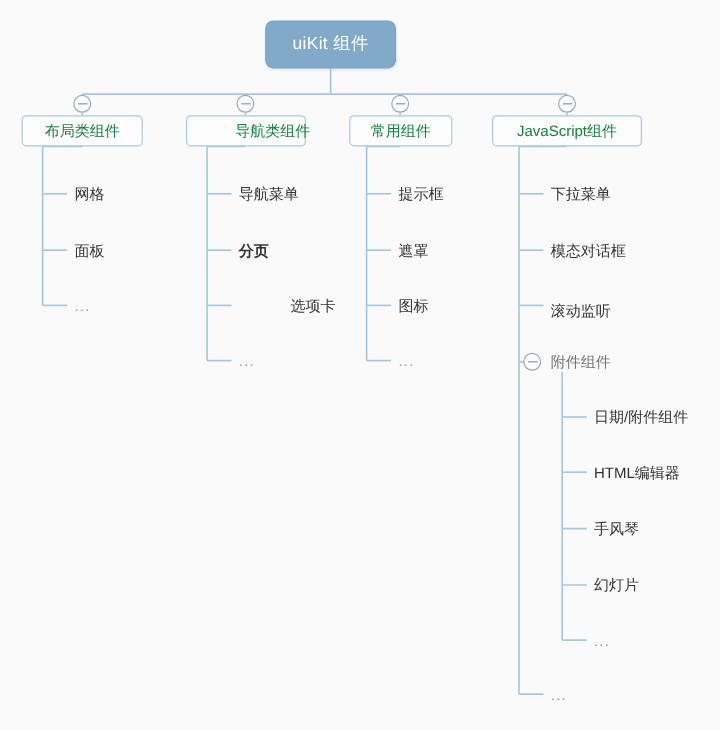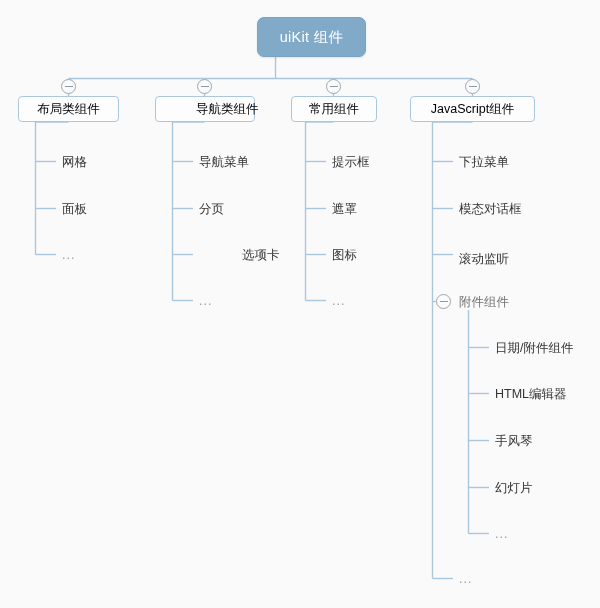--- a/index.html
+++ b/index.html
@@ -60,7 +60,6 @@
     text-align: center;
     letter-spacing: .3px;
     box-shadow: 0 1px 2px rgba(90,130,160,.18);
-    margin-left: 36px;
   }
 
   .cat-node {

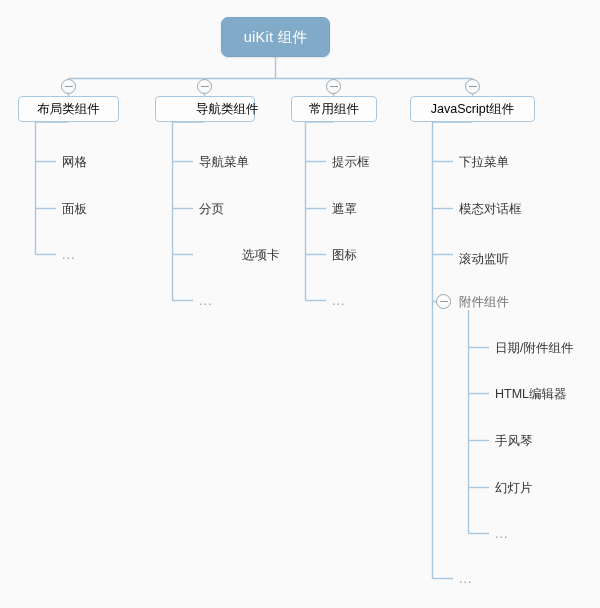--- a/index.html
+++ b/index.html
@@ -67,7 +67,7 @@
     background: #fdfdfd;
     border: 1px solid #a9c8e0;
     border-radius: 4px;
-    color: #000000;
+    color: #15803d;
     font-size: 12.5px;
     line-height: 24px;
     text-align: center;

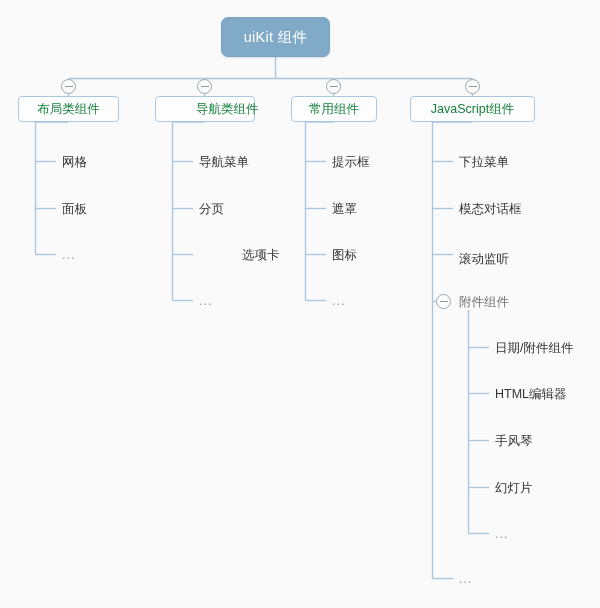--- a/index.html
+++ b/index.html
@@ -198,7 +198,7 @@
   <div class="leaf dots" style="left:62px;  top:248px;">...</div>
 
   <div class="leaf" style="left:199px; top:155px;">导航菜单</div>
-  <div class="leaf" style="left:199px; top:202px;">分页</div>
+  <div class="leaf" style="left:199px; top:202px;font-weight:bold;">分页</div>
   <div class="leaf" style="left:199px; top:248px;margin-left:43px;">选项卡</div>
   <div class="leaf dots" style="left:199px; top:294px;">...</div>
 

